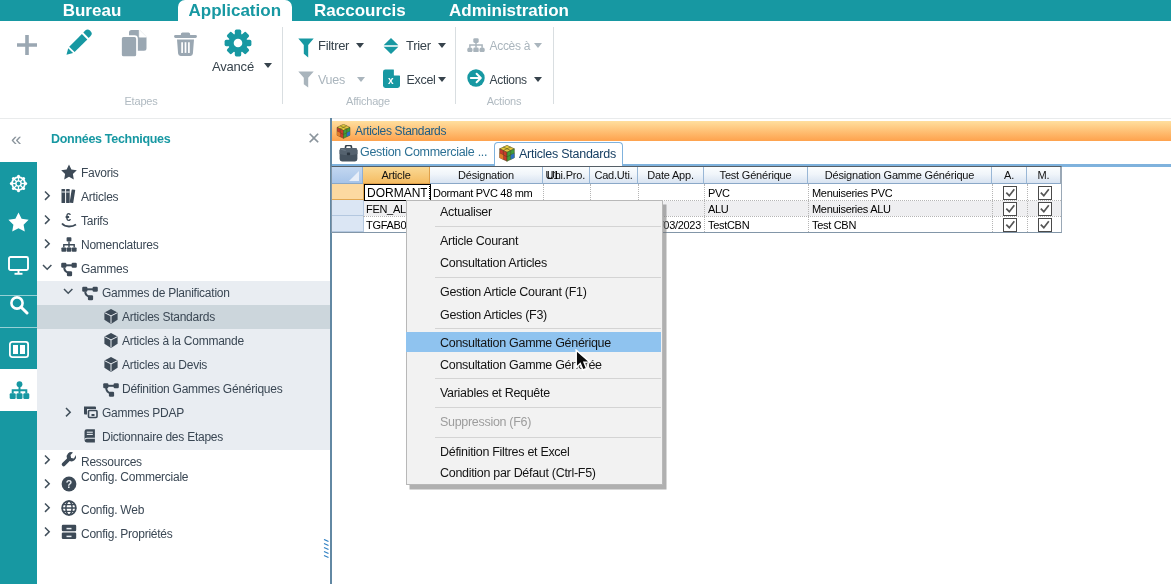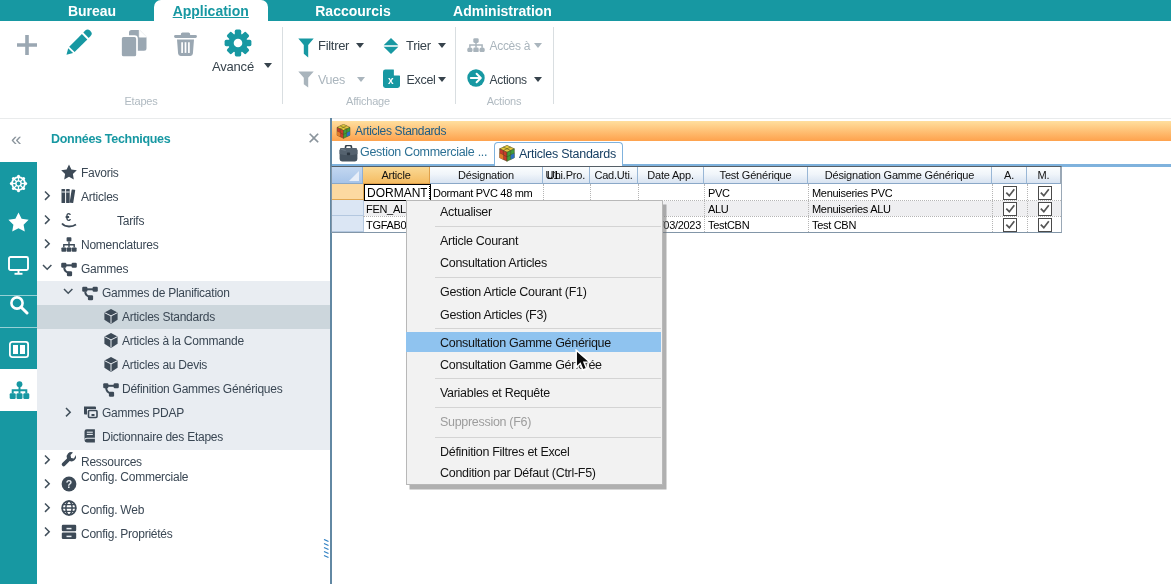--- a/index.html
+++ b/index.html
@@ -7,7 +7,7 @@
   .abs{position:absolute;}
   
   .topbar{left:0;top:0;width:1171px;height:21px;background:#1798a2;}
-  .toptab{position:absolute;top:0;height:32px;line-height:22px;color:#fff;font-size:14px;font-weight:bold;text-align:center;}
+  .toptab{position:absolute;top:0;height:32px;line-height:22px;color:#fff;font-size:17px;font-weight:bold;text-align:center;}
   .toptab.active{background:#fff;color:#1798a2;border-radius:7px 7px 0 0;}
   
   .toolbar{left:0;top:21px;width:1171px;height:97px;background:#fff;border-bottom:1px solid #e9ebec;}

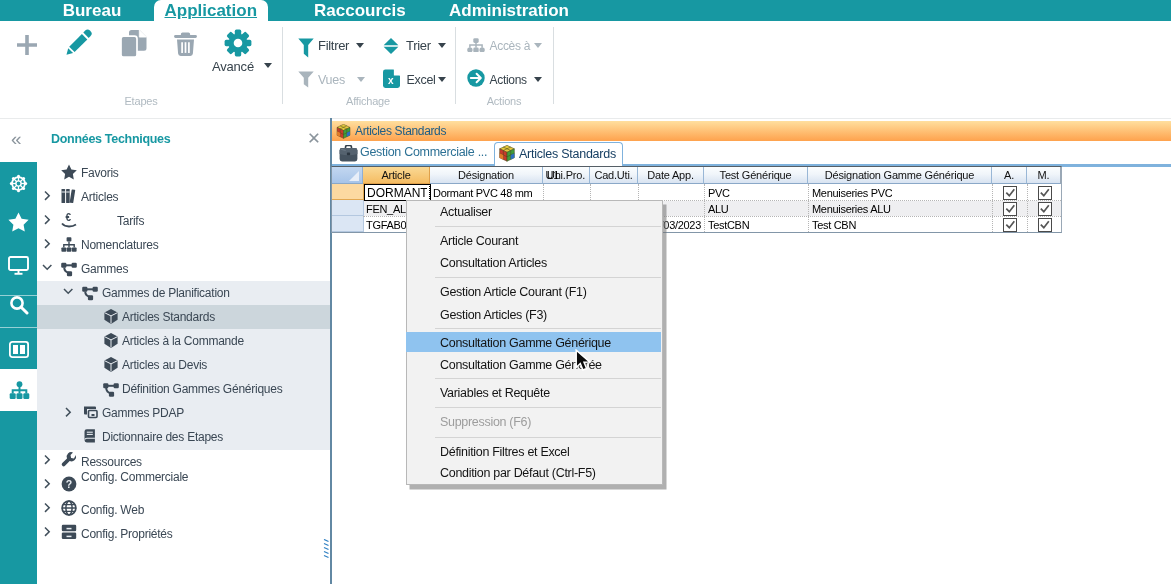--- a/index.html
+++ b/index.html
@@ -53,7 +53,7 @@
 
   <div class="abs topbar"></div>
   <div class="toptab" style="left:52px;width:80px;">Bureau</div>
-  <div class="toptab active" style="left:154px;width:113.5px;text-decoration:underline;">Application</div>
+  <div class="toptab active" style="left:178px;width:113.5px;">Application</div>
   <div class="toptab" style="left:314px;width:78px;">Raccourcis</div>
   <div class="toptab" style="left:449px;width:107px;">Administration</div>
 

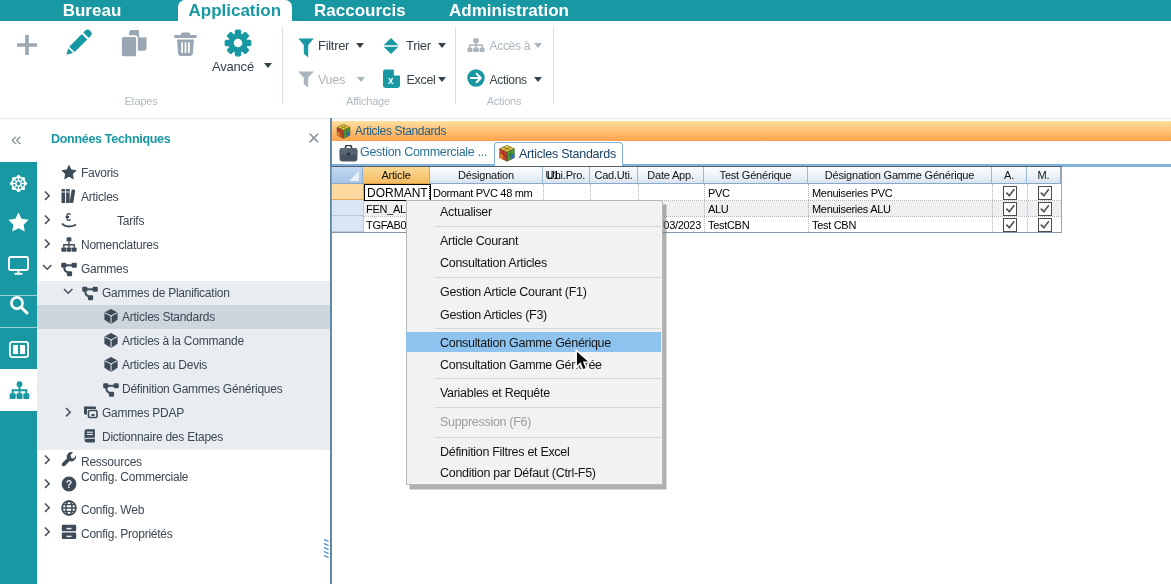--- a/index.html
+++ b/index.html
@@ -379,7 +379,7 @@
   </svg>
   <div class="trow" style="left:81px;top:160.5px;">Favoris</div>
   <div class="trow" style="left:81px;top:184.5px;">Articles</div>
-  <div class="trow" style="left:81px;top:208.5px;margin-left:36px;">Tarifs</div>
+  <div class="trow" style="left:81px;top:208.5px;">Tarifs</div>
   <div class="trow" style="left:81px;top:232.5px;">Nomenclatures</div>
   <div class="trow" style="left:81px;top:256.5px;">Gammes</div>
   <div class="trow" style="left:102px;top:281px;">Gammes de Planification</div>

